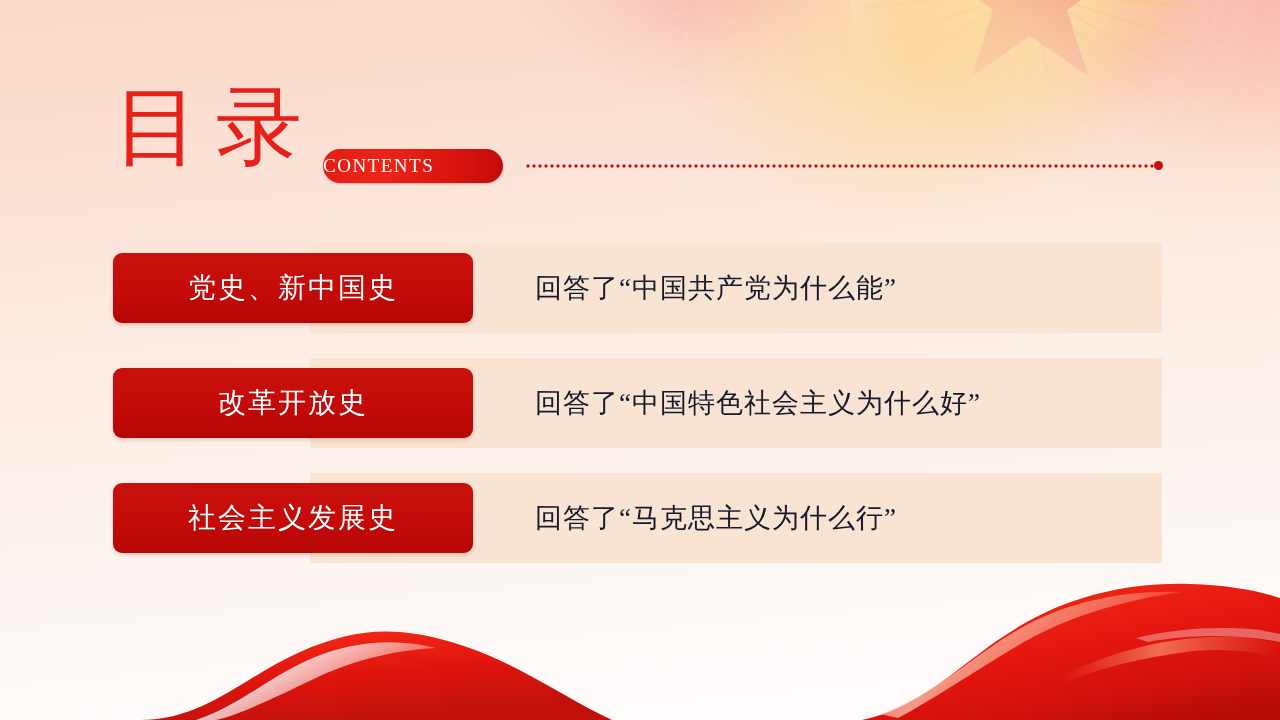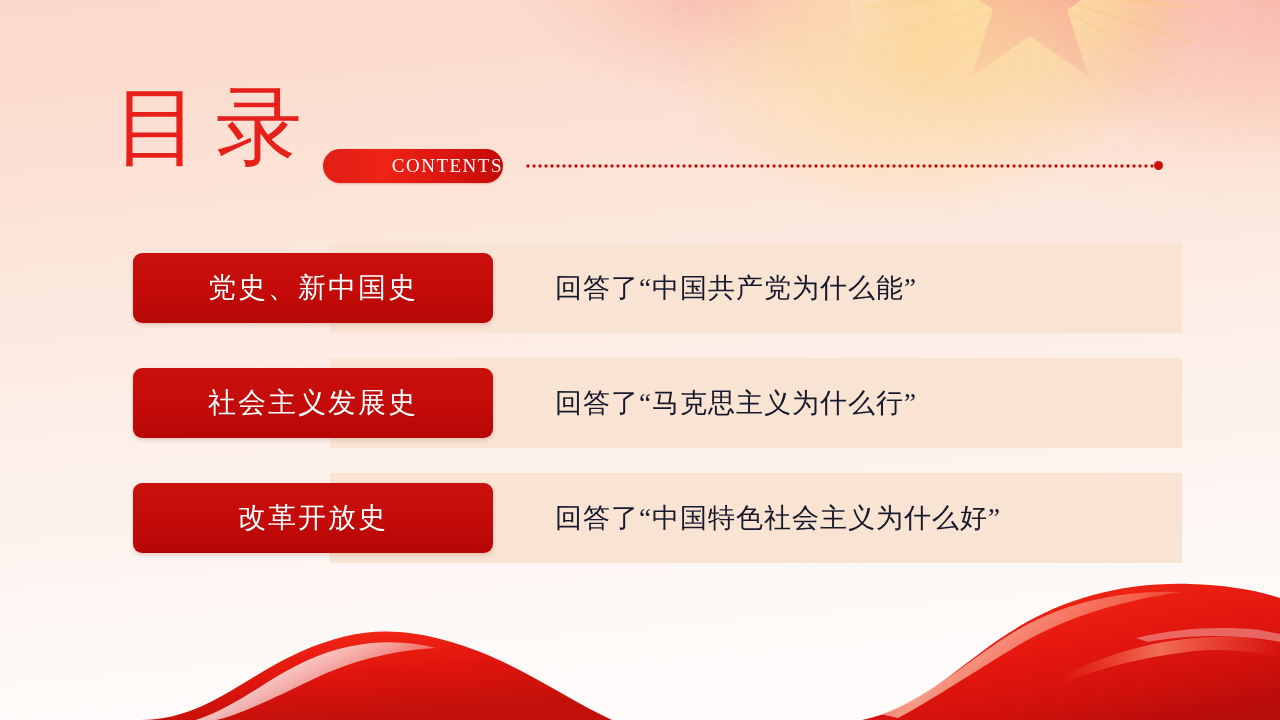--- a/index.html
+++ b/index.html
@@ -104,7 +104,7 @@
     box-shadow: 0 1px 2px rgba(160,20,10,0.25);
     display: flex;
     align-items: center;
-    justify-content: flex-end;
+    justify-content: flex-start;
   }
   .contents-pill span {
     color: #ffffff;

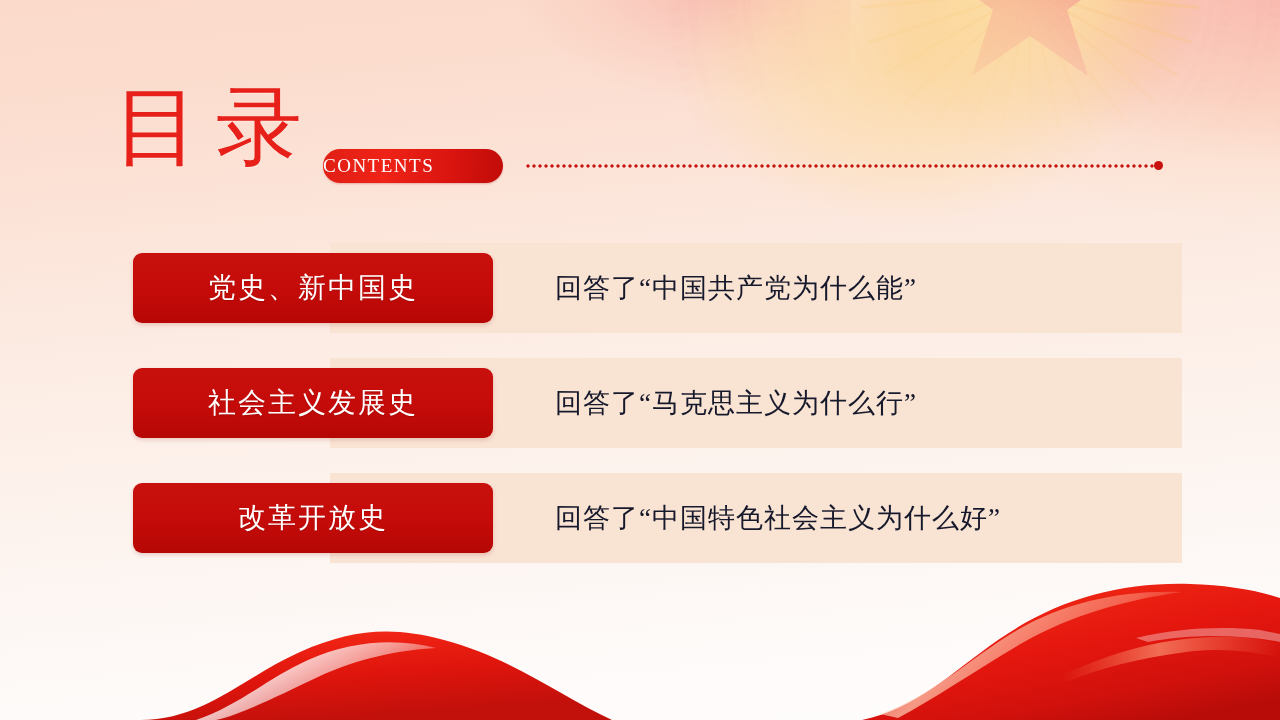--- a/index.html
+++ b/index.html
@@ -139,7 +139,6 @@
     left: 0;
     top: 243px;
     width: 1144px;
-    margin-left: 20px;
   }
   .row {
     position: relative;

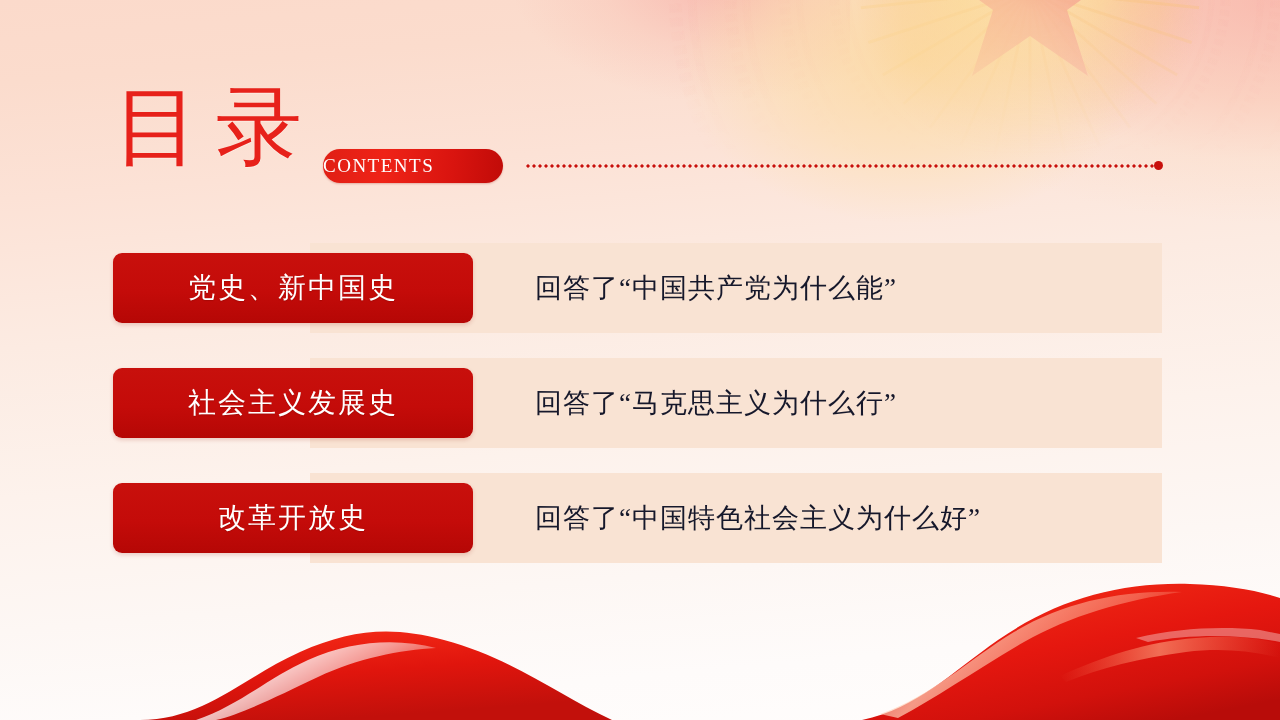--- a/index.html
+++ b/index.html
@@ -312,17 +312,17 @@
     <div class="row">
       <div class="row-band"></div>
       <div class="row-pill">
+        <span>改革开放史</span>
+      </div>
+      <div class="row-desc">回答了“中国特色社会主义为什么好”</div>
+    </div>
+
+    <div class="row">
+      <div class="row-band"></div>
+      <div class="row-pill">
         <span>社会主义发展史</span>
       </div>
       <div class="row-desc">回答了“马克思主义为什么行”</div>
-    </div>
-
-    <div class="row">
-      <div class="row-band"></div>
-      <div class="row-pill">
-        <span>改革开放史</span>
-      </div>
-      <div class="row-desc">回答了“中国特色社会主义为什么好”</div>
     </div>
 
   </div>

